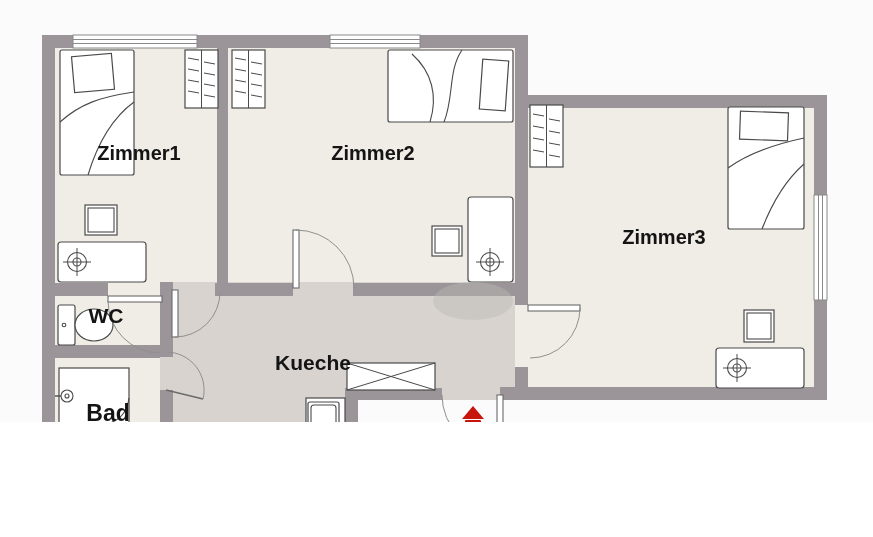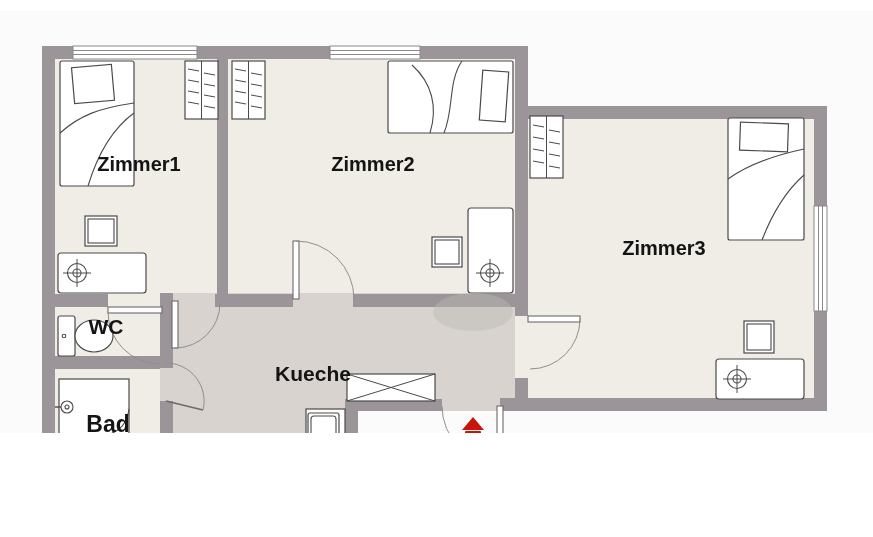--- a/index.html
+++ b/index.html
@@ -4,7 +4,7 @@
 <style>
   html,body{margin:0;padding:0;background:#ffffff;}
   .stage{position:relative;width:873px;height:422px;overflow:hidden;
-         font-family:"Liberation Sans",sans-serif;margin-top:11px;}
+         font-family:"Liberation Sans",sans-serif;}
   svg{display:block}
   .leaf{fill:#ffffff;stroke:#6b6b6b;stroke-width:1.1;}
   .arc{fill:none;stroke:#8f8f8f;stroke-width:1;}

